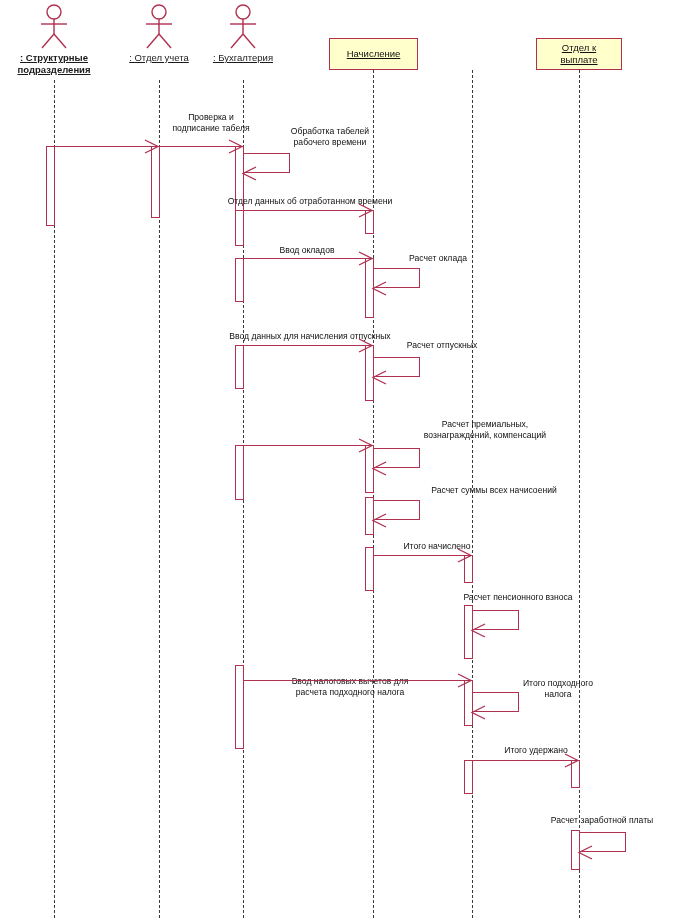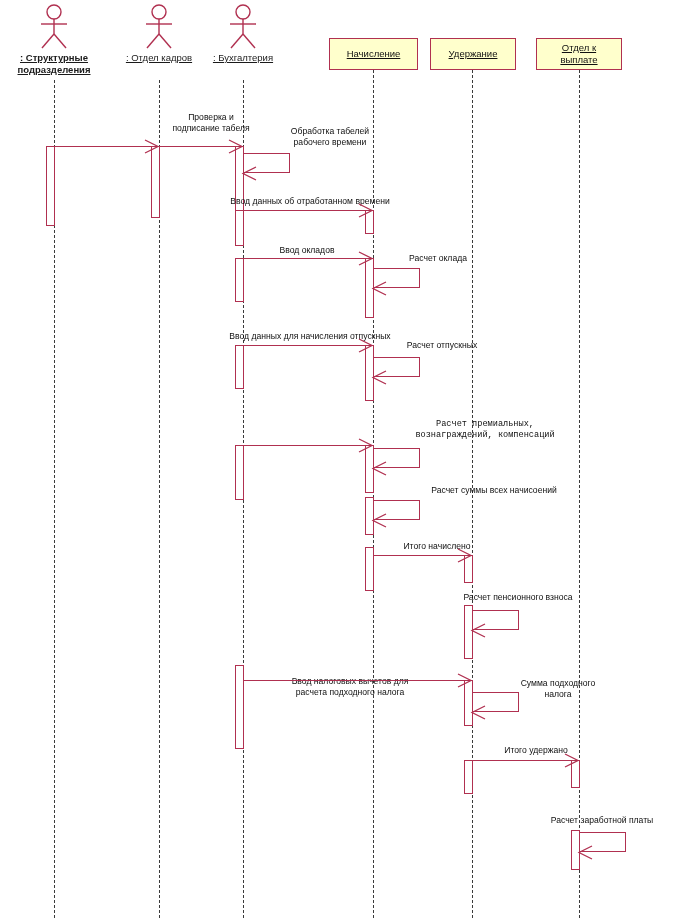--- a/index.html
+++ b/index.html
@@ -85,7 +85,7 @@
     </svg>
   </div>
   <div class="actor-label" style="left:110px;top:52px;width:98px;">
-    <span>: Отдел кадров</span>
+    <span>: Отдел учета</span>
   </div>
 
   <div class="actor" style="left:223px;top:4px;">

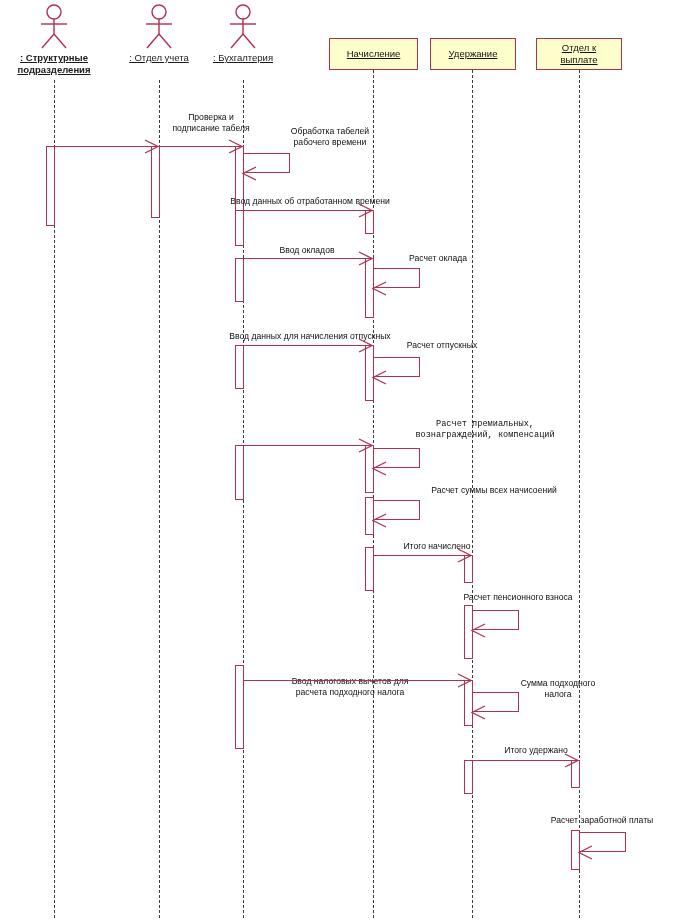--- a/index.html
+++ b/index.html
@@ -106,11 +106,6 @@
       <span>Начисление</span>
     </div>
   </div>
-  <div class="objbox" style="left:430px;top:38px;width:86px;height:32px;">
-    <div>
-      <span>Удержание</span>
-    </div>
-  </div>
   <div class="objbox" style="left:536px;top:38px;width:86px;height:32px;">
     <div>
       <span>Отдел к</span><br>

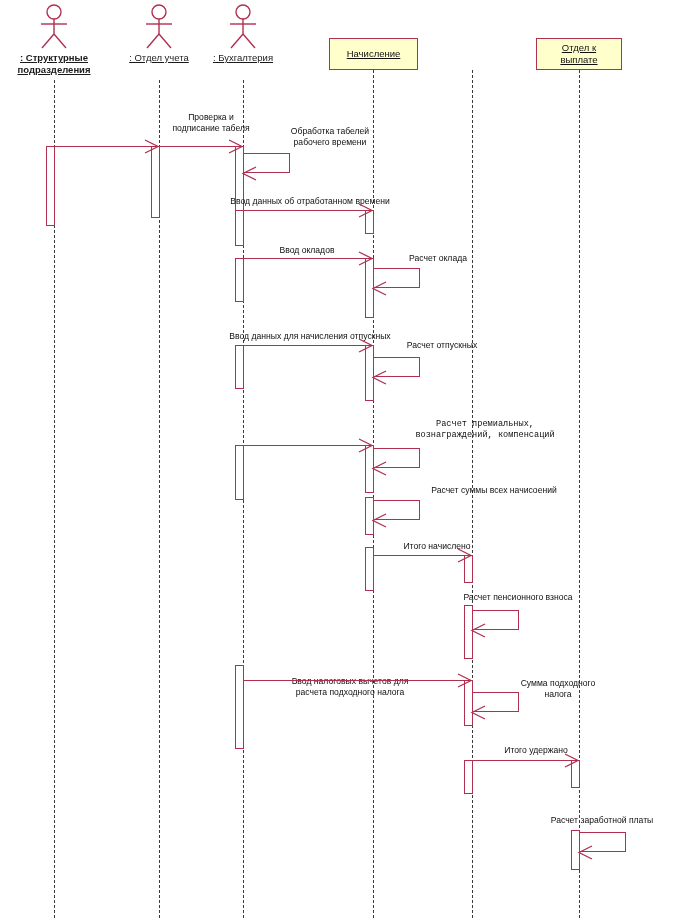--- a/index.html
+++ b/index.html
@@ -171,7 +171,7 @@
       </svg>
   </div>
 
-  <div class="msg-label" style="left:205px;top:196px;width:210px;">Ввод данных об отработанном времени</div>
+  <div class="msg-label" style="left:205px;top:196px;width:210px;">Отдел данных об отработанном времени</div>
   <div class="msg-line" style="left:244px;top:210px;width:128px;"></div>
   <div class="arrowv" style="left:358px;top:203px;">
     <svg width="16" height="15">

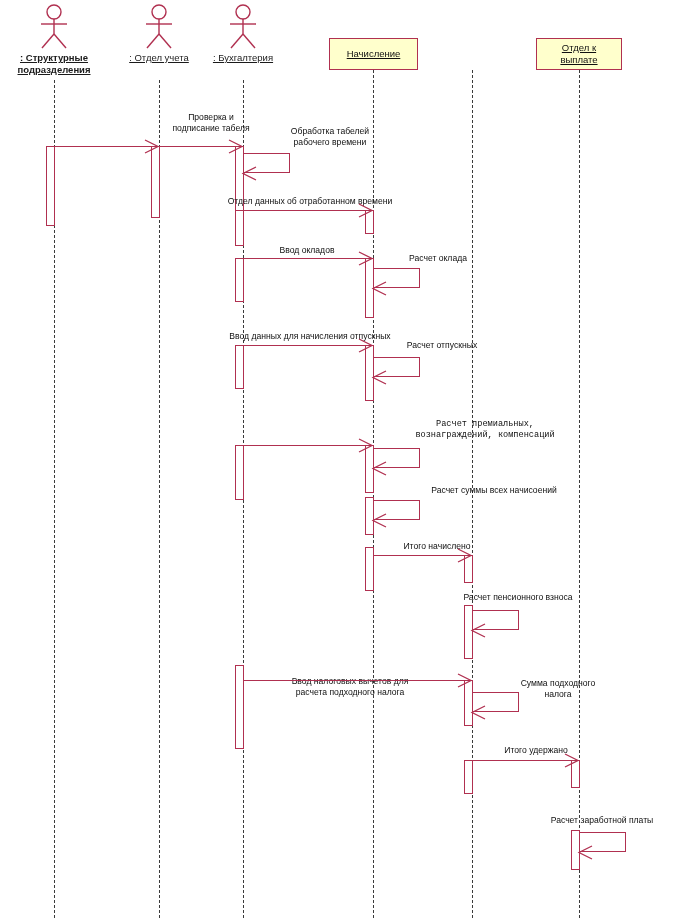--- a/index.html
+++ b/index.html
@@ -218,7 +218,7 @@
       </svg>
   </div>
 
-  <div class="msg-label" style="left:395px;top:419px;width:180px;font-family:Liberation Mono, monospace;">Расчет премиальных,
+  <div class="msg-label" style="left:395px;top:419px;width:180px;">Расчет премиальных,
 вознаграждений, компенсаций</div>
   <div class="selfcall" style="left:374px;top:448px;width:46px;height:20px;"></div>
   <div class="arrowv" style="left:371px;top:461px;">

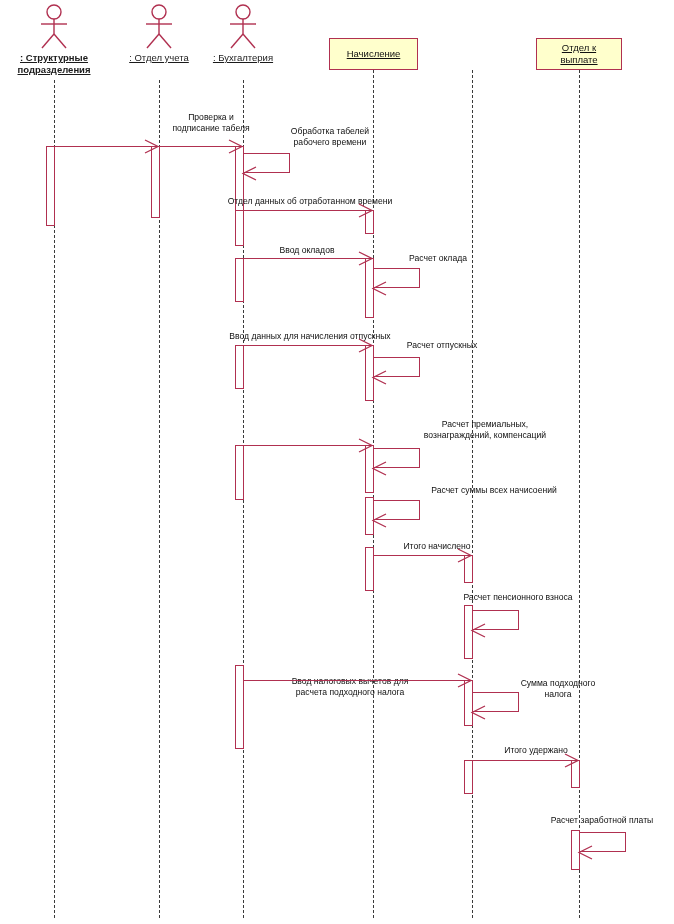--- a/index.html
+++ b/index.html
@@ -260,7 +260,7 @@
       </svg>
   </div>
 
-  <div class="msg-label" style="left:497px;top:678px;width:122px;">Сумма подходного
+  <div class="msg-label" style="left:497px;top:678px;width:122px;">Итого подходного
 налога</div>
   <div class="selfcall" style="left:473px;top:692px;width:46px;height:20px;"></div>
   <div class="arrowv" style="left:470px;top:705px;">

